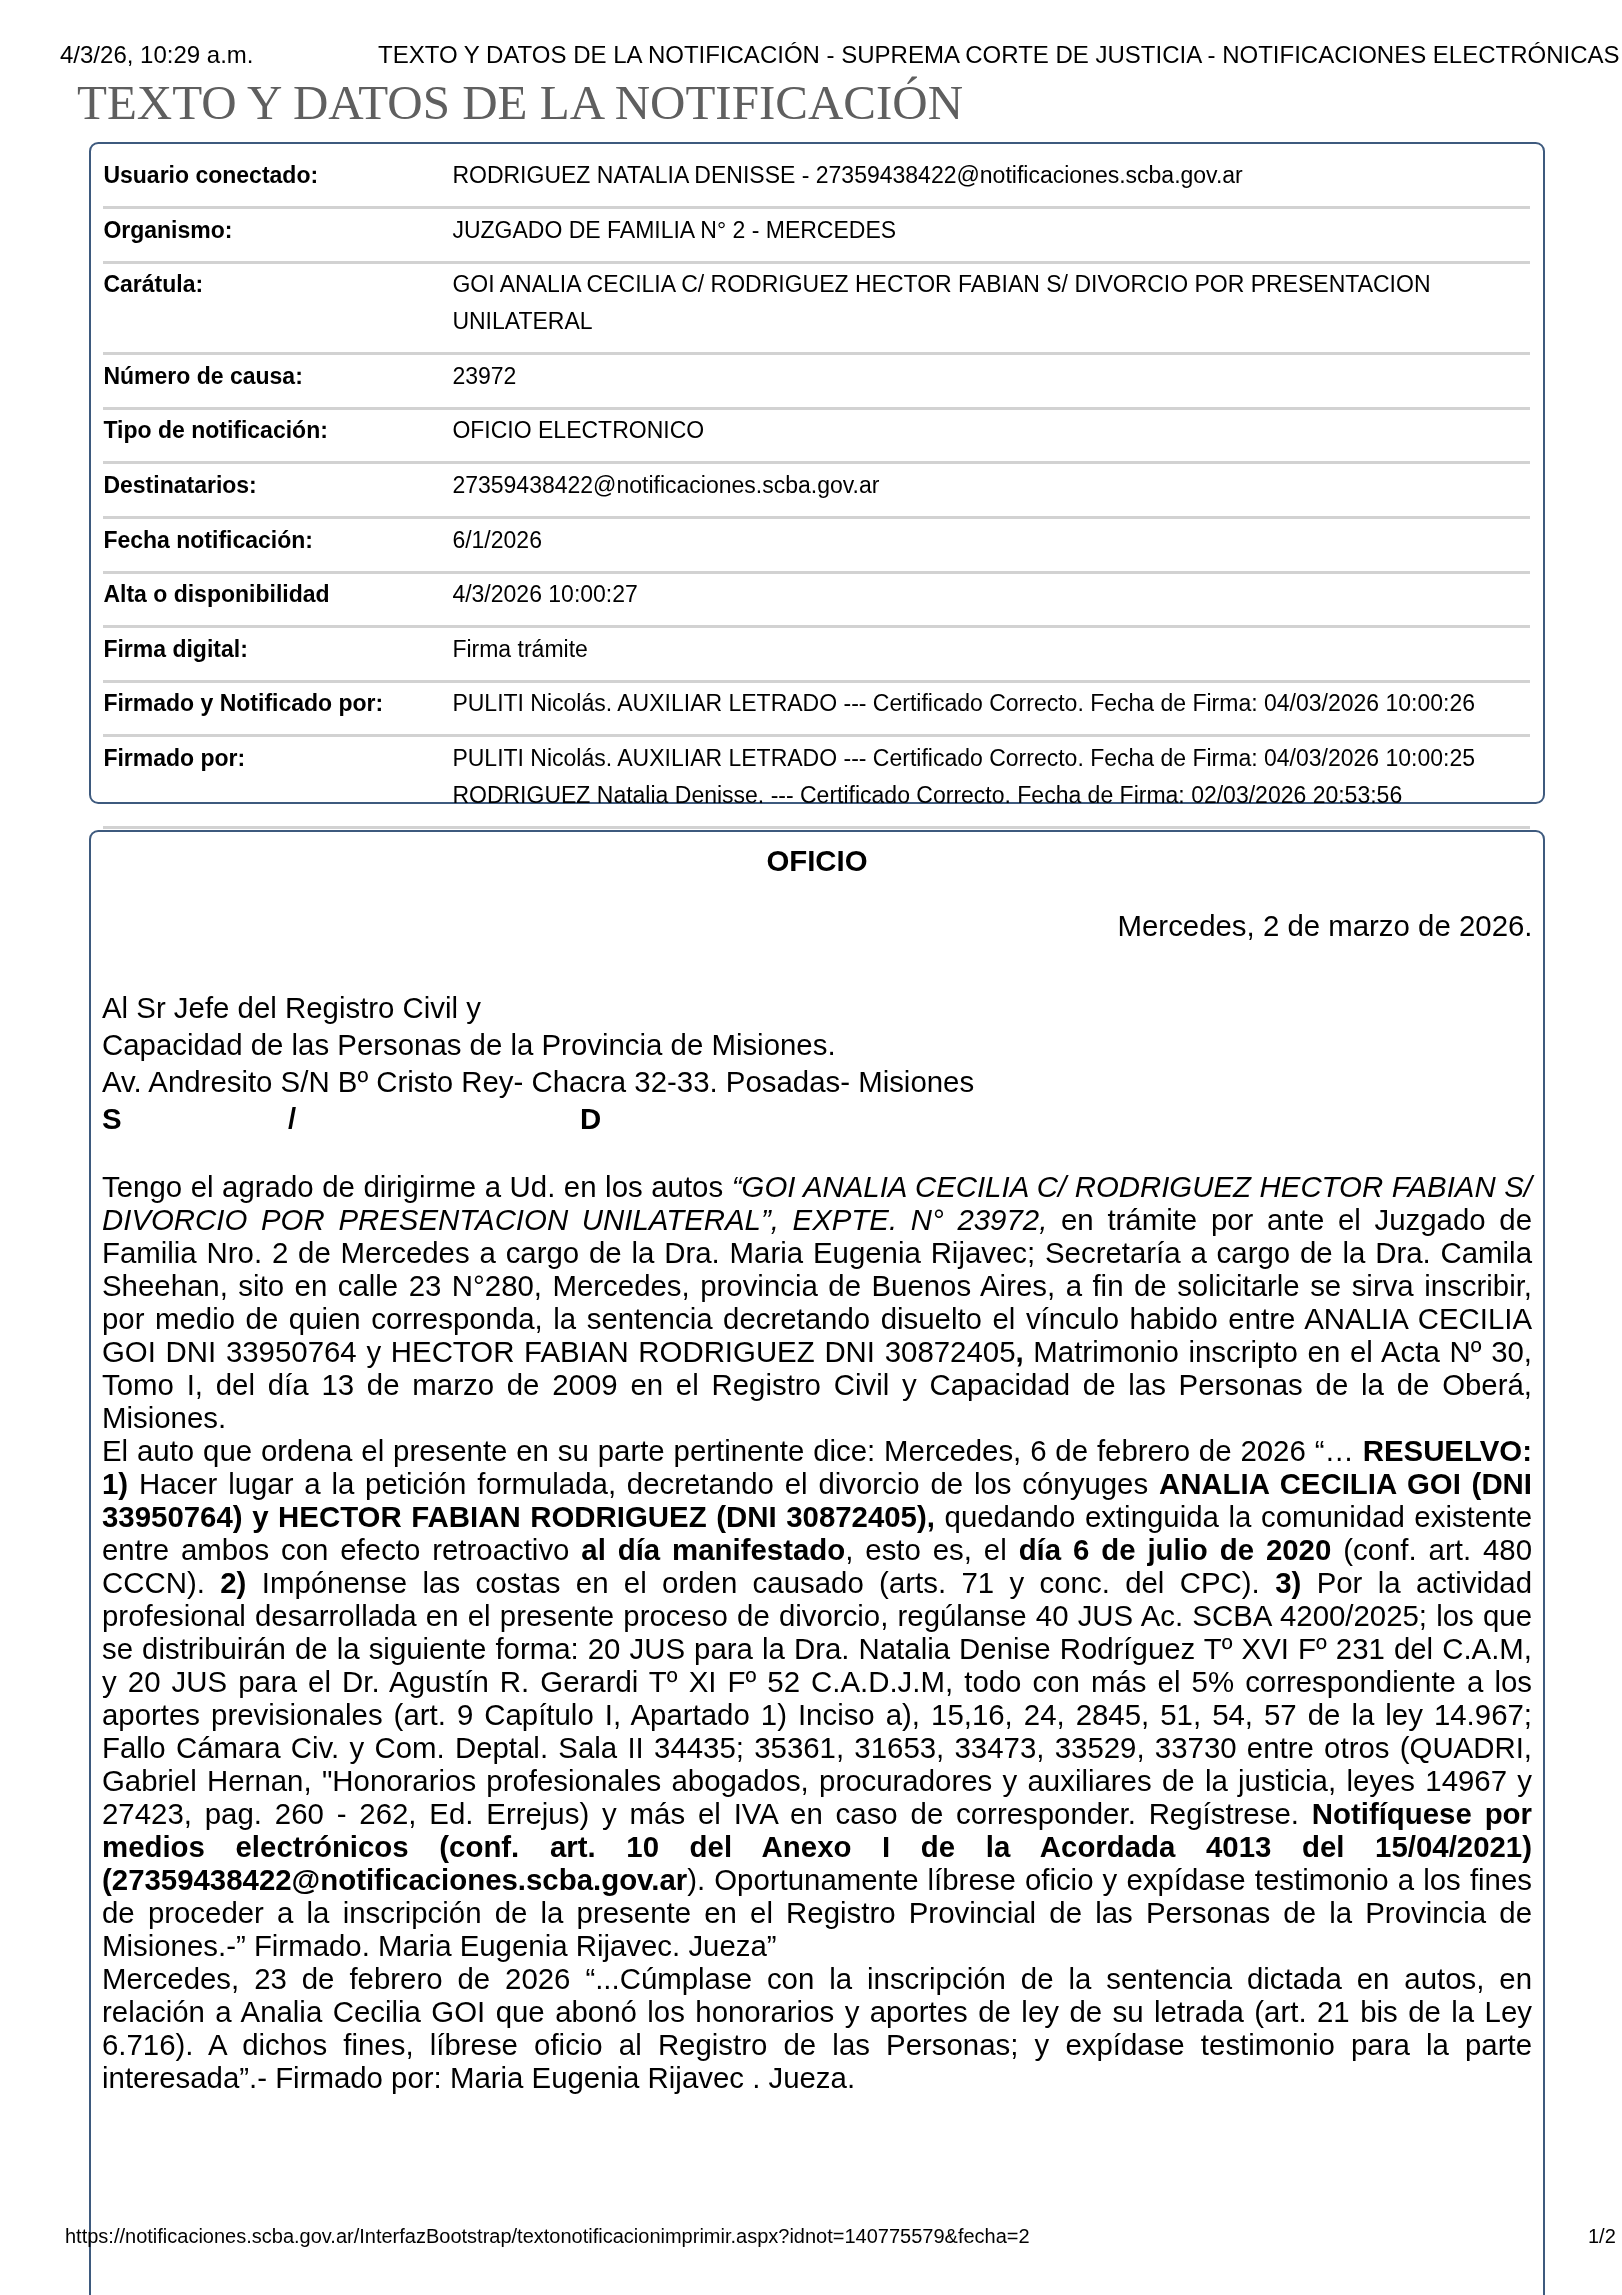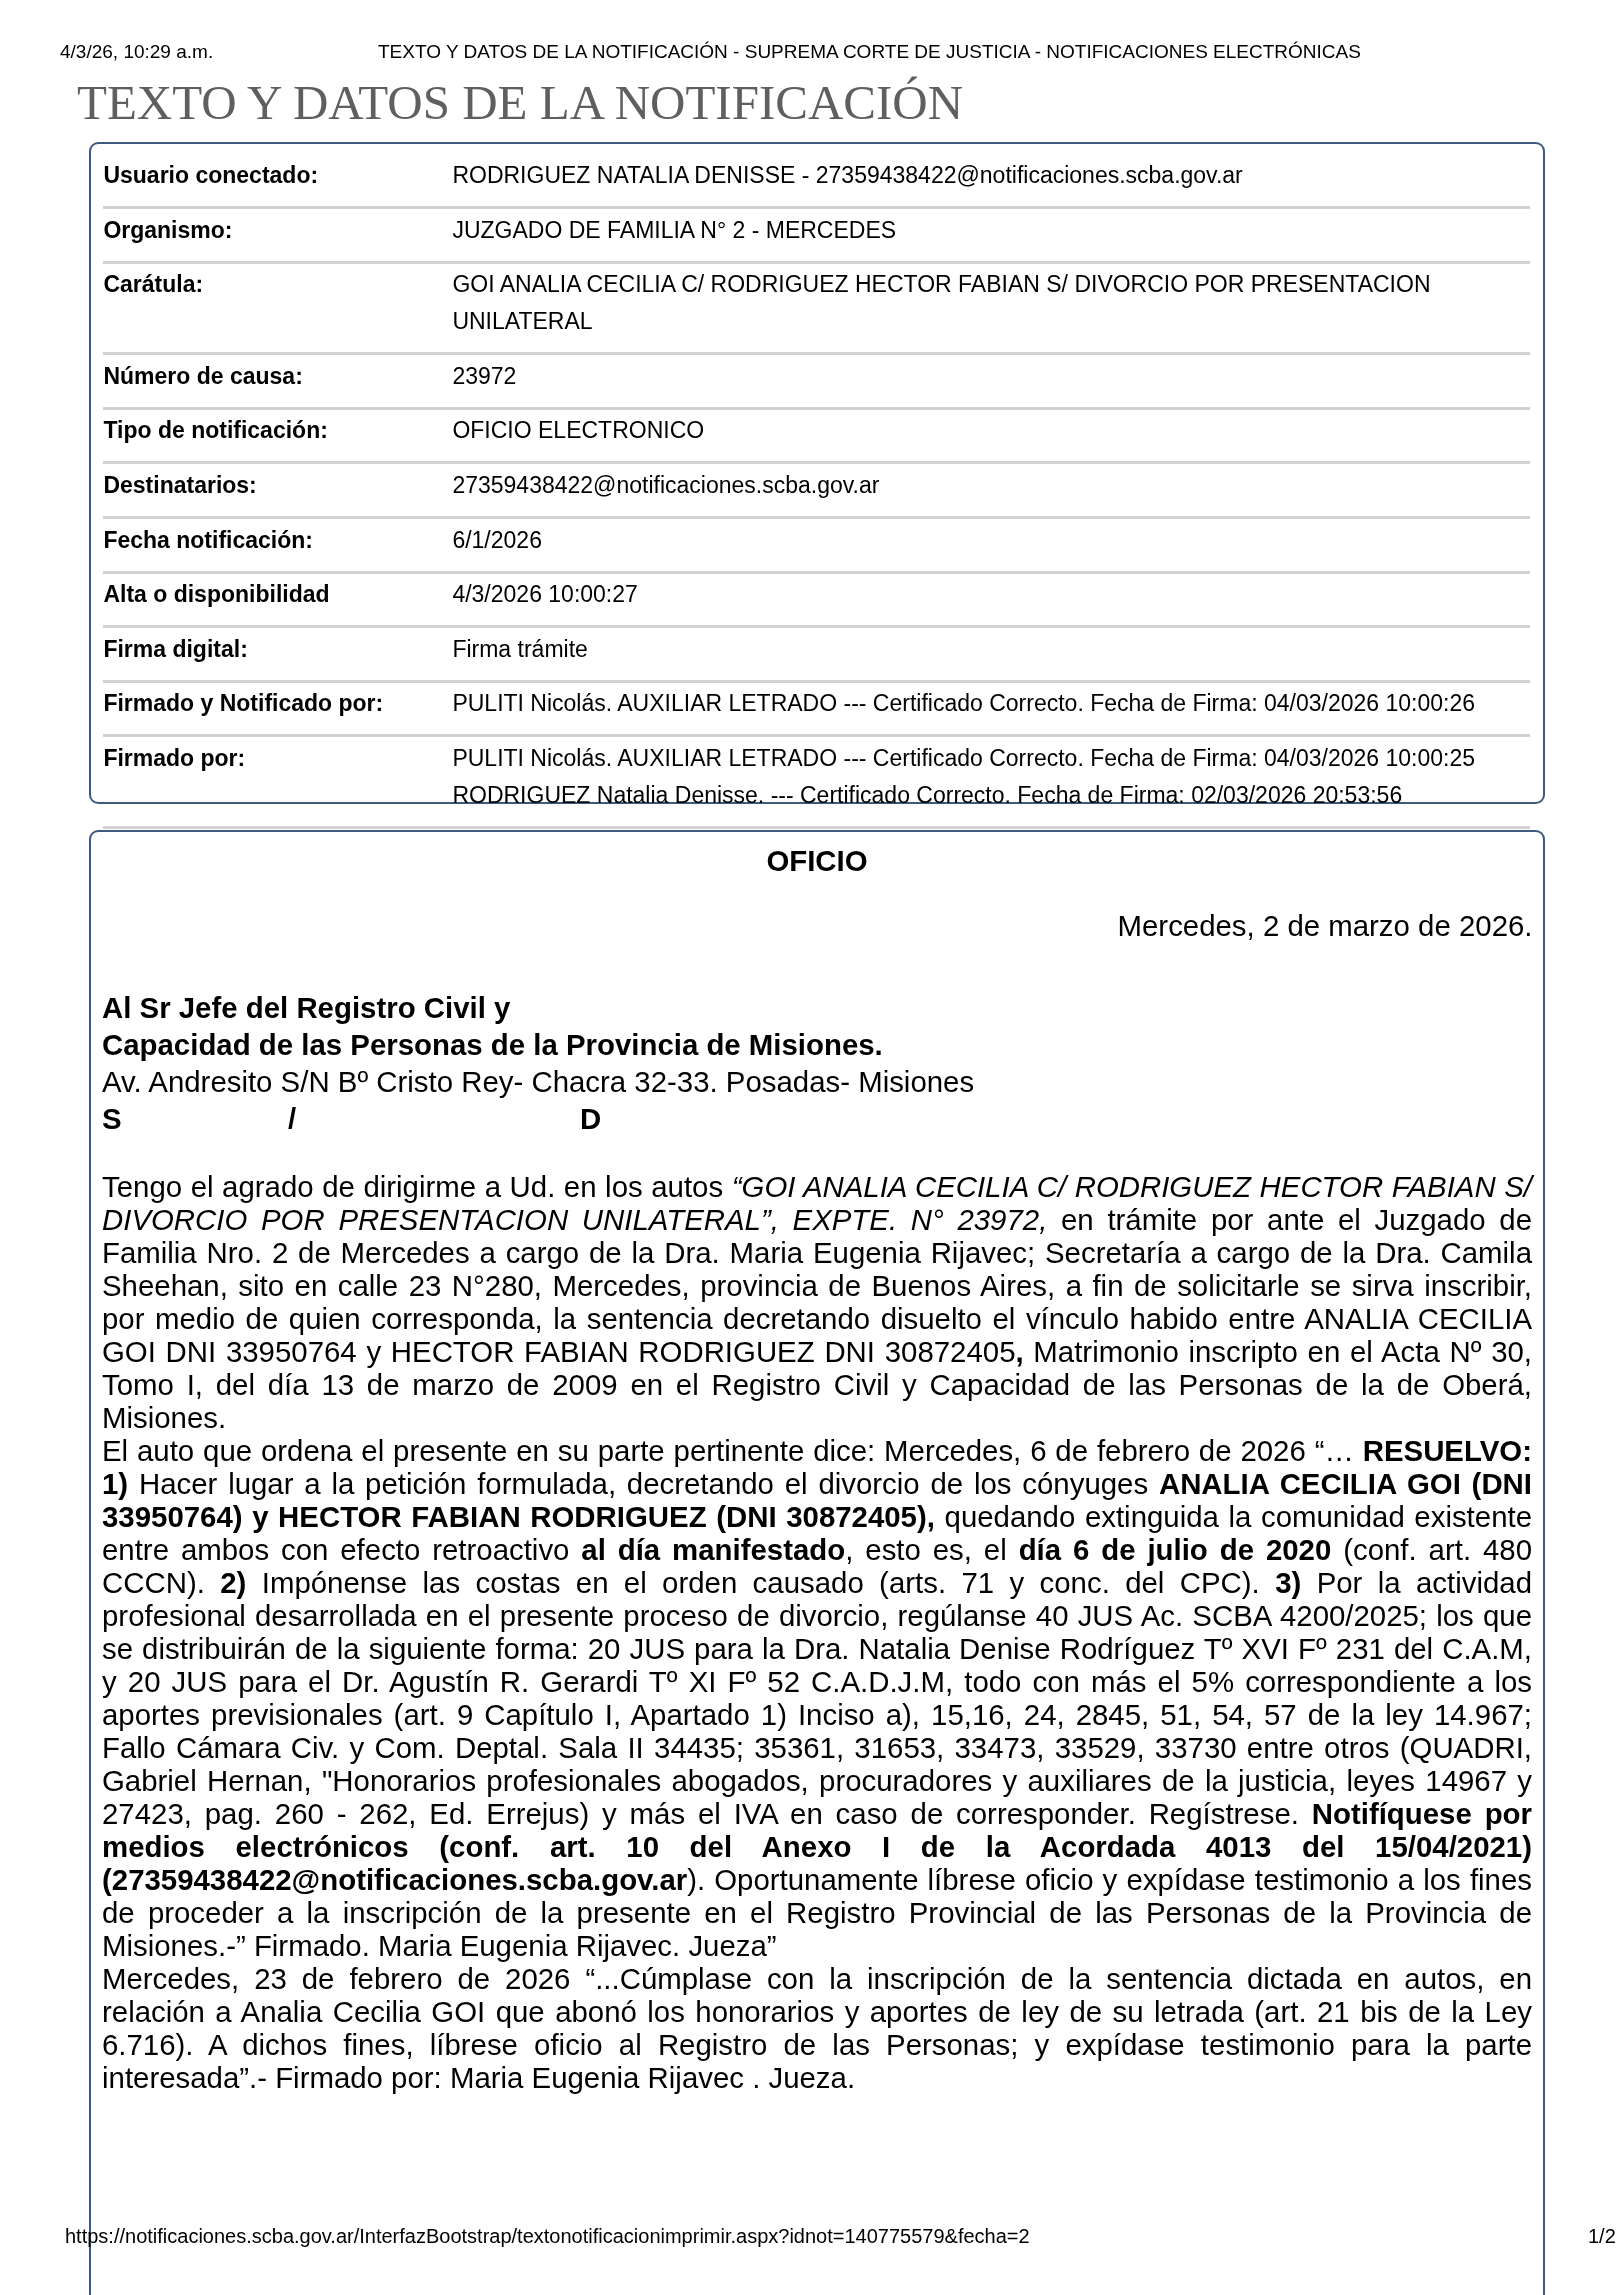--- a/index.html
+++ b/index.html
@@ -4,7 +4,7 @@
 <style>
   html, body { margin:0; padding:0; background:#ffffff; }
   body { width:1622px; height:2295px; position:relative; overflow:hidden; font-family:"Liberation Sans", sans-serif; color:#000; }
-  .print-header { position:absolute; top:41px; left:0; width:1470px; height:26px; font-size:19px; }
+  .print-header { position:absolute; top:41px; left:0; width:1470px; height:26px; font-size:24px; }
   .print-header .date { position:absolute; left:60px; top:0; }
   .print-header .ptitle { position:absolute; left:378px; top:0; white-space:nowrap; }
   .page-title { position:absolute; left:77px; top:73px; font-family:"Liberation Serif", serif; font-size:49px; color:#5f5f5f; letter-spacing:0px; white-space:nowrap; line-height:59px; }

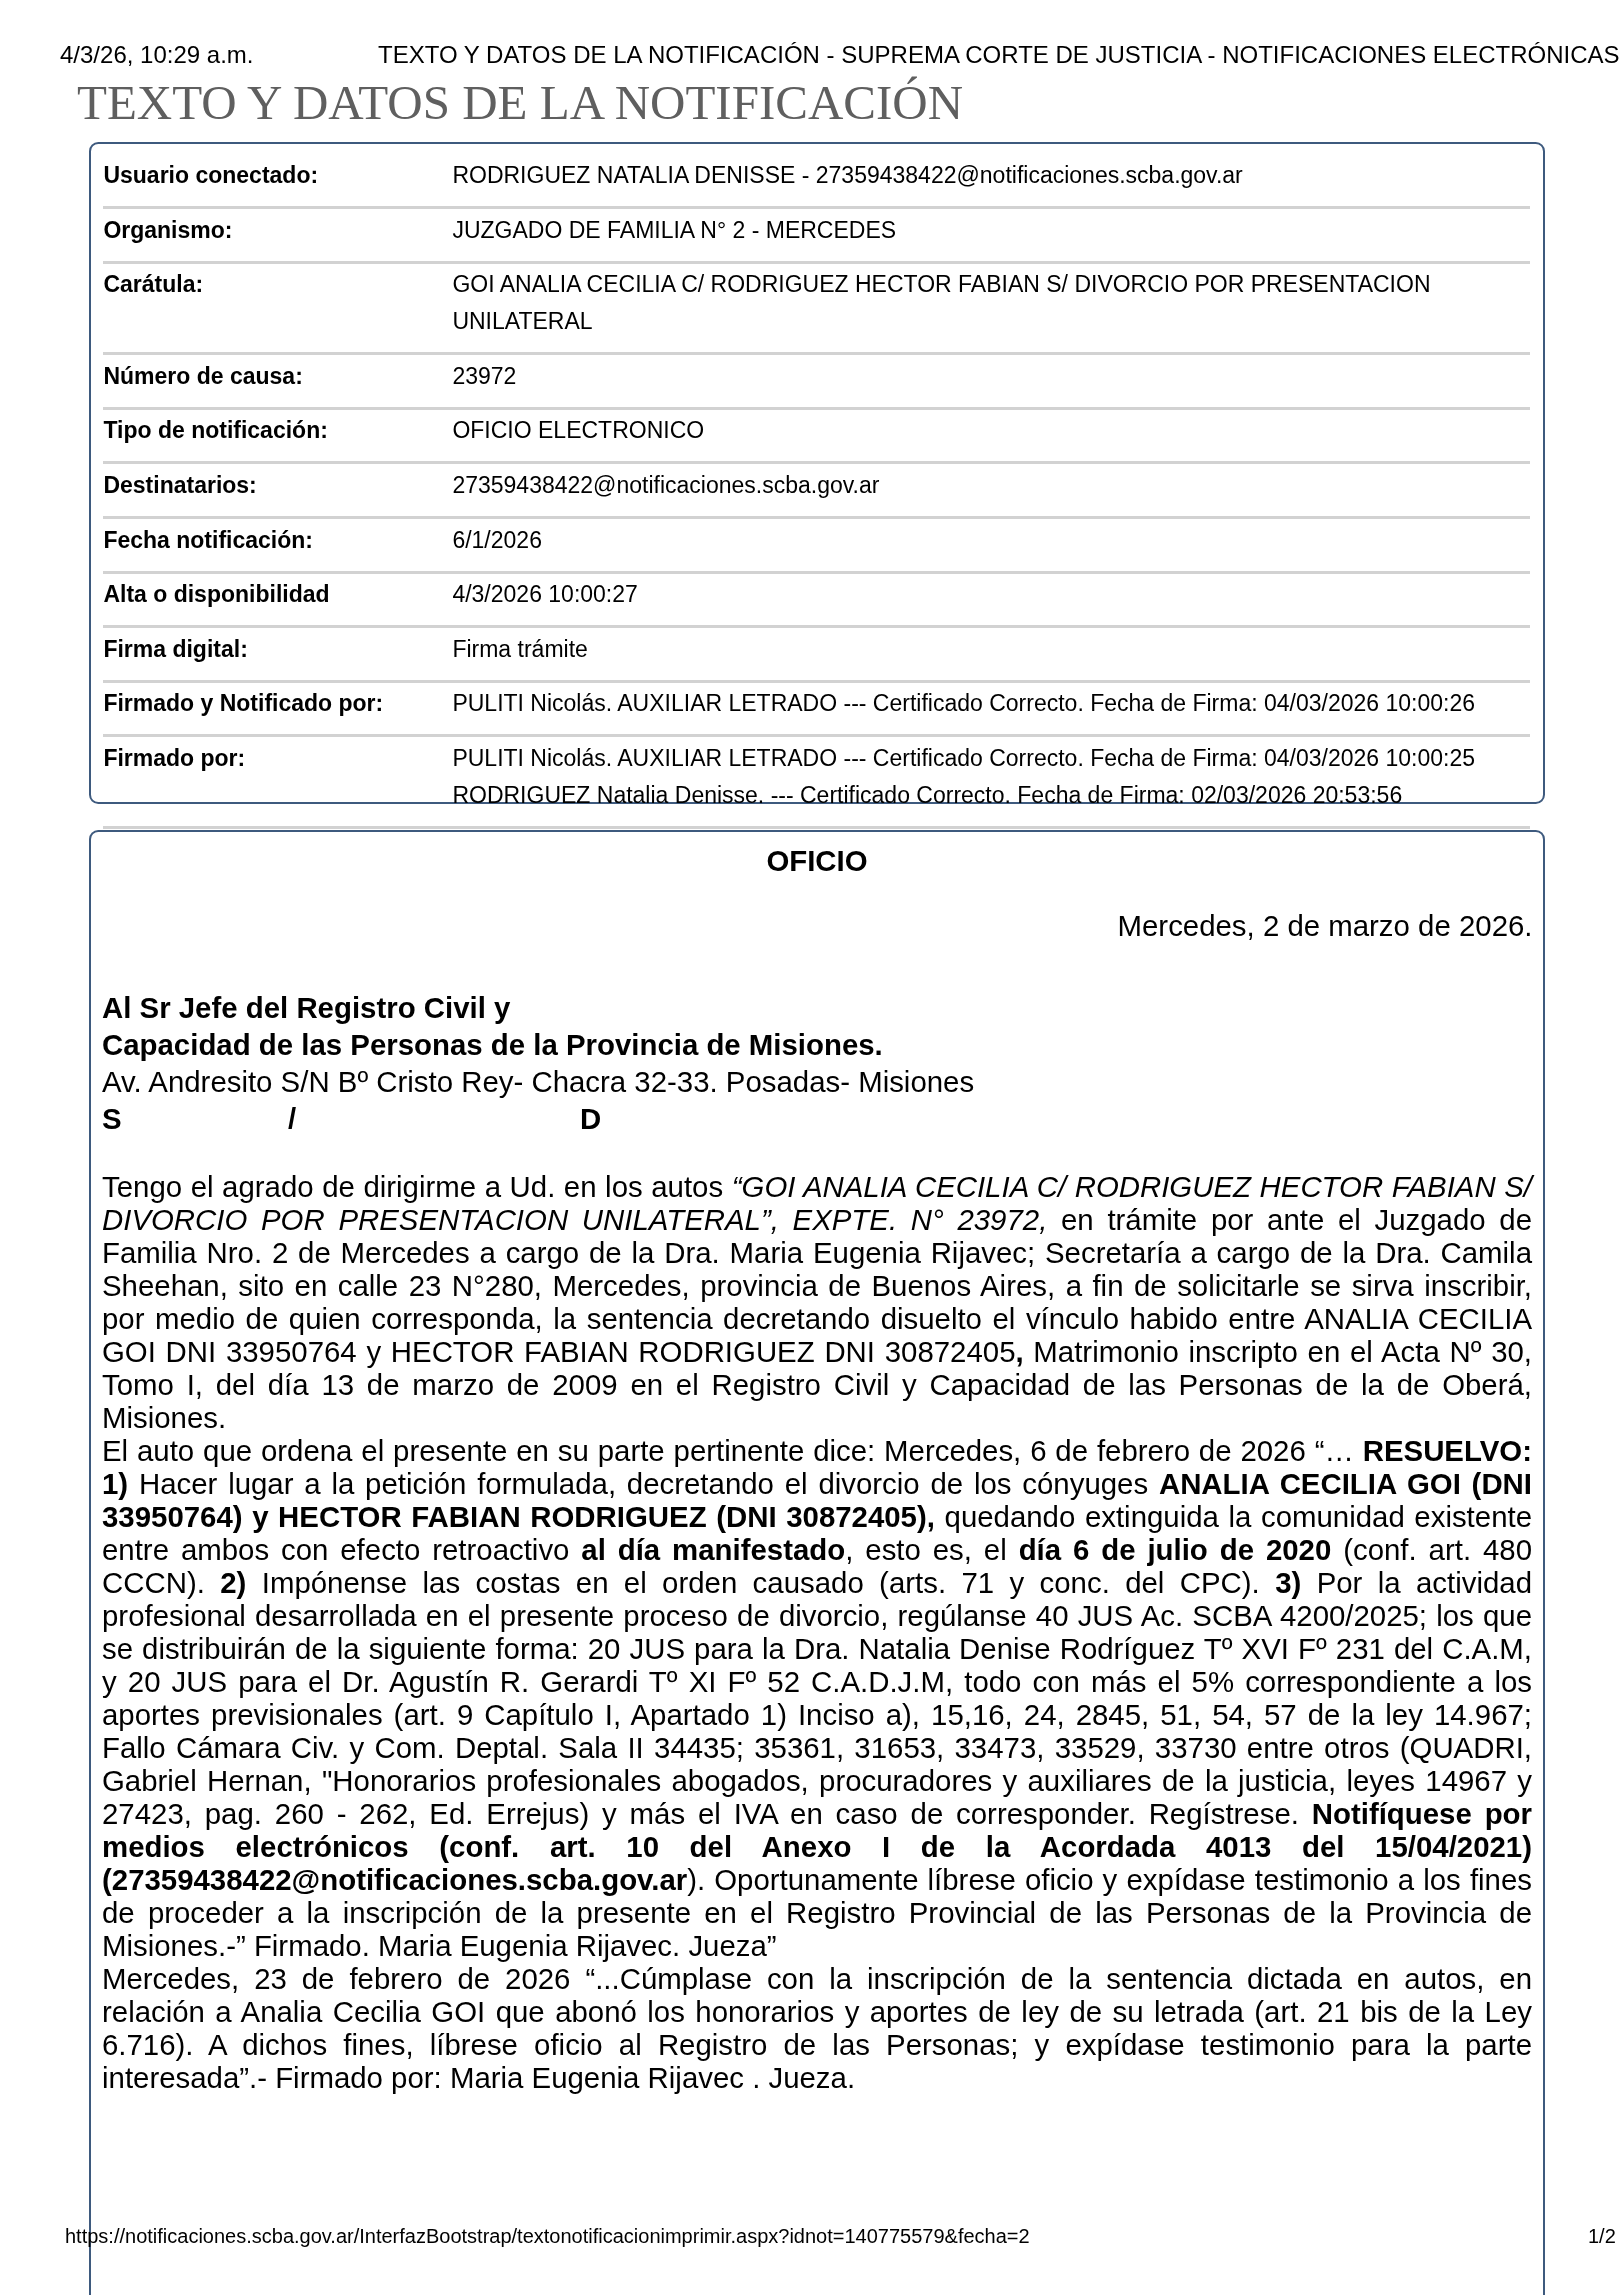--- a/index.html
+++ b/index.html
@@ -17,7 +17,7 @@
   .oficio-title { position:absolute; left:0; top:11.8px; width:100%; text-align:center; font-weight:bold; font-size:29.4px; }
   .oficio-date { position:absolute; right:10.5px; top:77px; font-size:29.4px;margin-left:43px; }
   .addr { position:absolute; left:11px; top:157px; font-size:29.4px; line-height:37px; }
-  .addr .b { font-weight:bold; }
+  .addr .b { font-weight:normal; }
   .sd { position:absolute; left:11px; top:270px; font-size:29.4px; font-weight:bold; width:523px; }
   .sd span { position:absolute; top:0; }
   .body-text { position:absolute; left:11px; top:338px; width:1430px; font-size:29.4px; line-height:33px; text-align:justify; }

